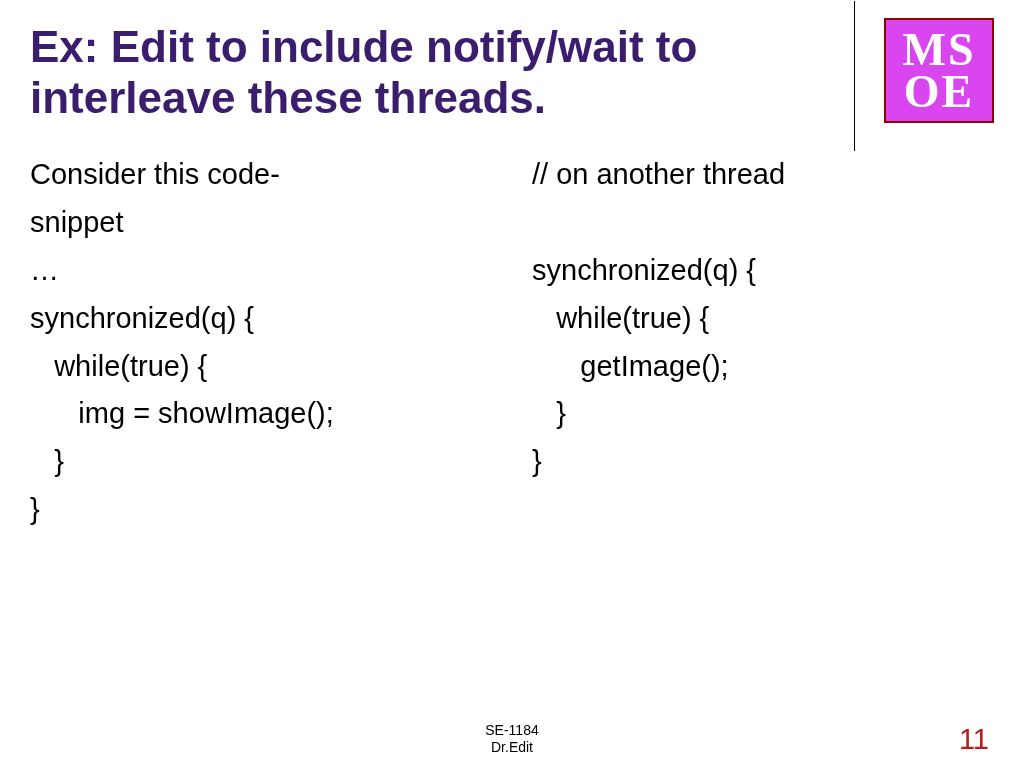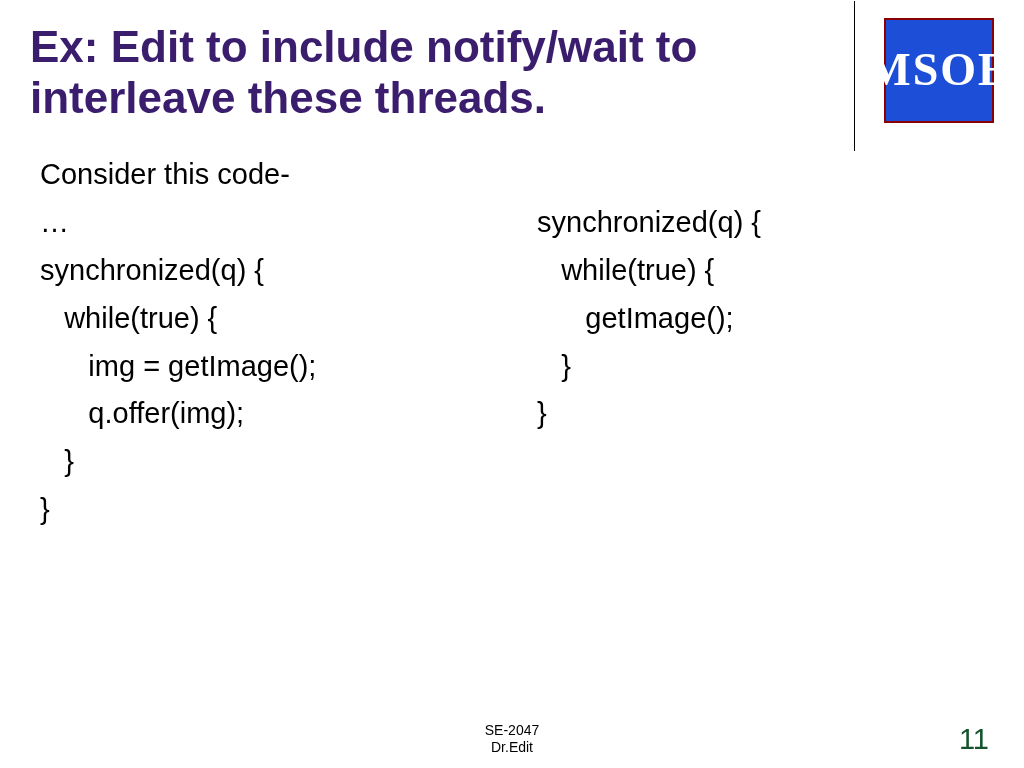--- a/index.html
+++ b/index.html
@@ -13,7 +13,7 @@
   }
   .header {
     display: flex;
-    align-items: center;
+    align-items: flex-end;
     padding: 22px 30px 0 30px;
   }
   .title {

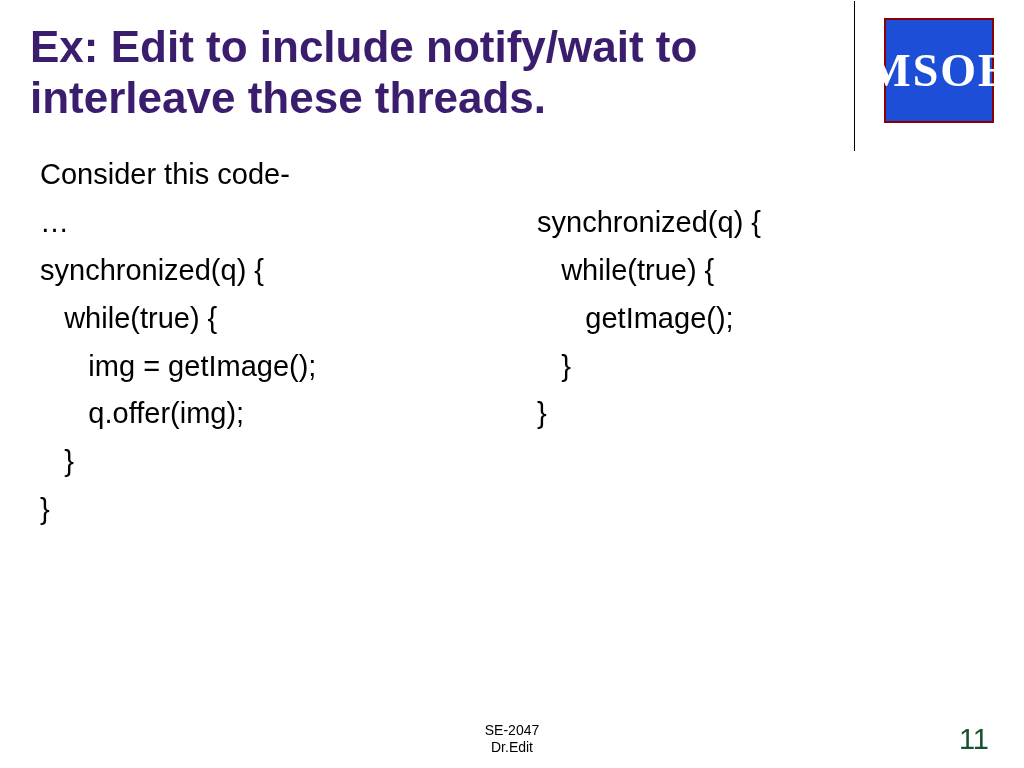--- a/index.html
+++ b/index.html
@@ -40,10 +40,10 @@
   .logo {
     width: 110px;
     height: 105px;
-    background: #1d4ed8;
+    background: #d946ef;
     border: 2px solid #8b0000;
     display: flex;
-    flex-direction: row;
+    flex-direction: column;
     align-items: center;
     justify-content: center;
     color: #fff;

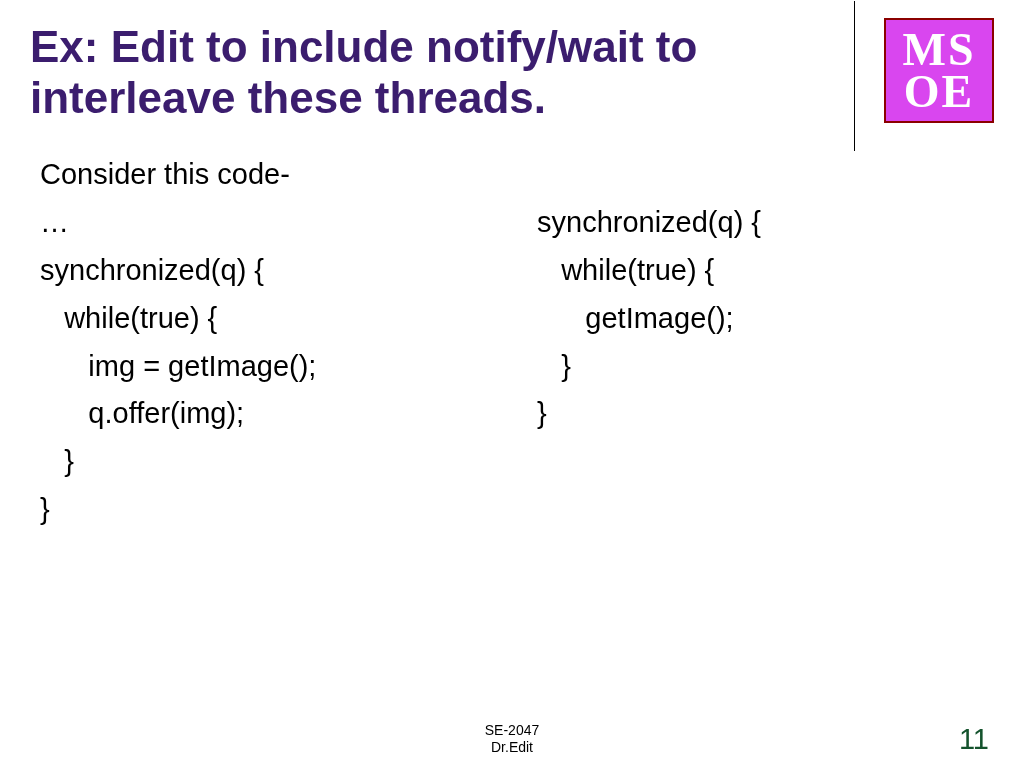--- a/index.html
+++ b/index.html
@@ -59,7 +59,7 @@
   .logo-underline { text-decoration-thickness: 3px; text-underline-offset: 2px; }
   .columns {
     display: flex;
-    padding: 28px 30px 0 40px;
+    padding: 28px 30px 0 30px;
     gap: 40px;
   }
   .col {

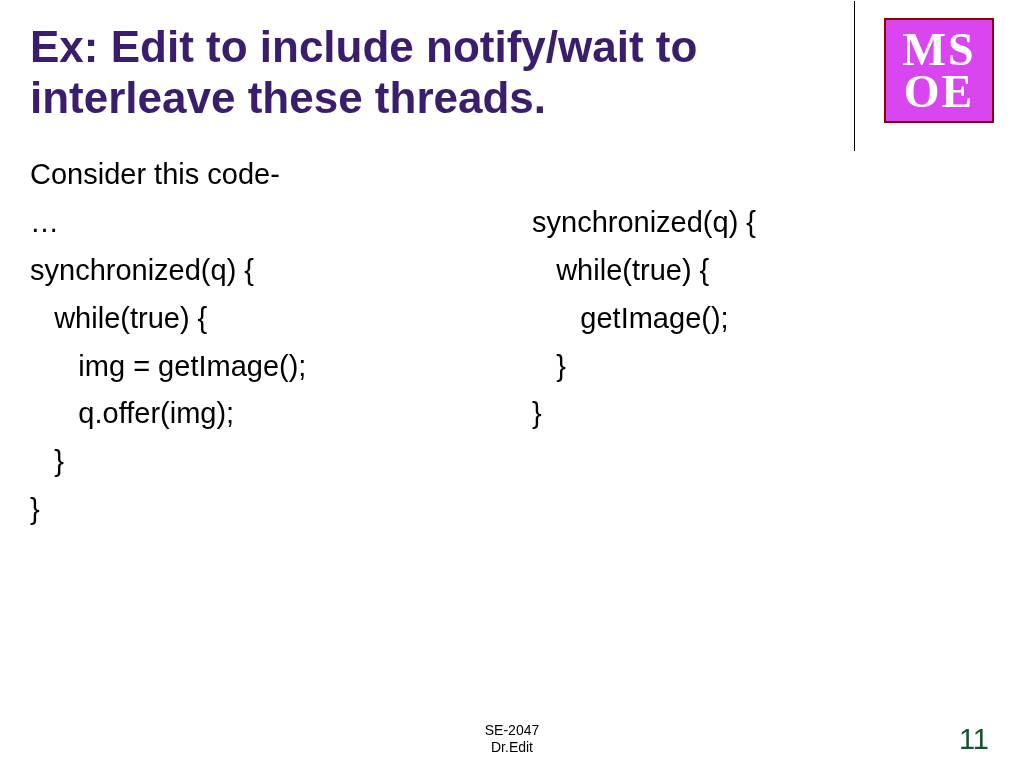--- a/index.html
+++ b/index.html
@@ -117,6 +117,7 @@
     <div>}</div>
   </div>
   <div class="col">
+    <div>// on another thread</div>
     <div> </div>
     <div>synchronized(q) {</div>
     <div>   while(true) {</div>

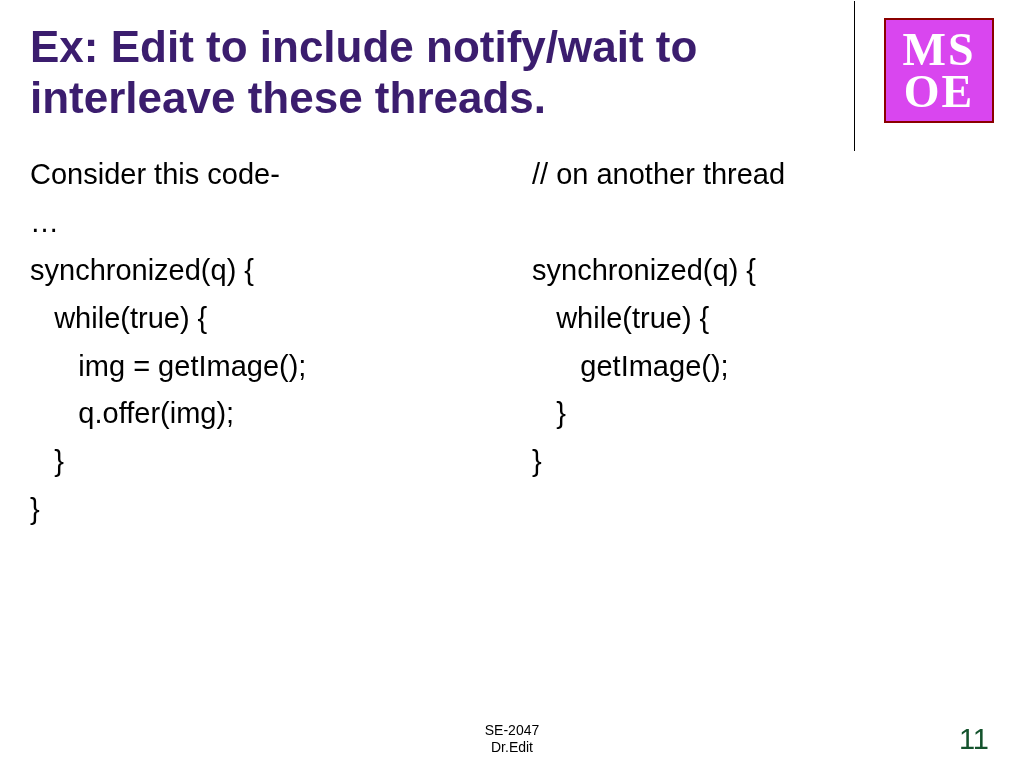--- a/index.html
+++ b/index.html
@@ -108,6 +108,7 @@
 <div class="columns">
   <div class="col">
     <div>Consider this code-</div>
+    <div>snippet</div>
     <div>…</div>
     <div>synchronized(q) {</div>
     <div>   while(true) {</div>

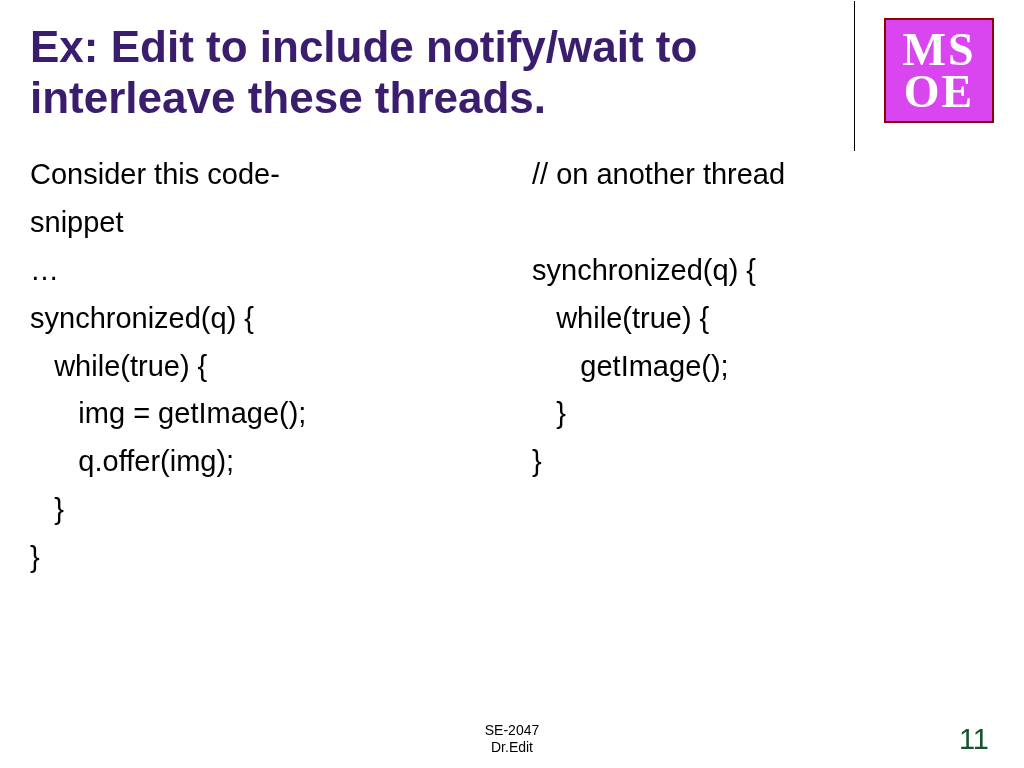--- a/index.html
+++ b/index.html
@@ -112,7 +112,7 @@
     <div>…</div>
     <div>synchronized(q) {</div>
     <div>   while(true) {</div>
-    <div>      img = getImage();</div>
+    <div>      img = showImage();</div>
     <div>      q.offer(img);</div>
     <div>   }</div>
     <div>}</div>

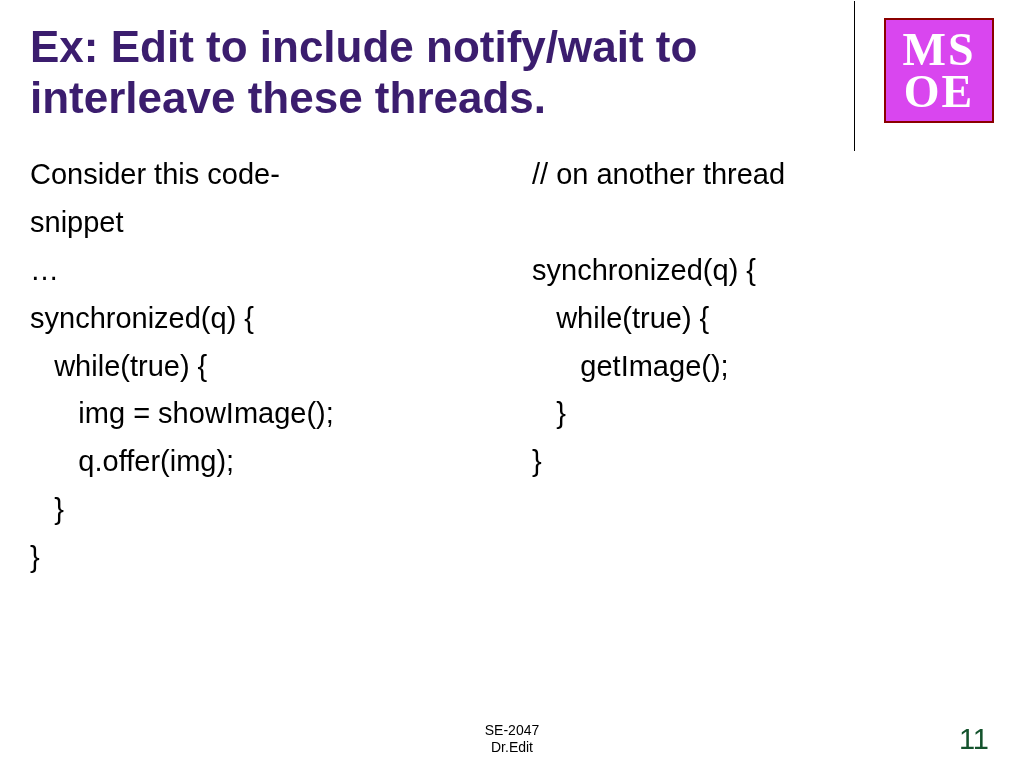--- a/index.html
+++ b/index.html
@@ -113,7 +113,6 @@
     <div>synchronized(q) {</div>
     <div>   while(true) {</div>
     <div>      img = showImage();</div>
-    <div>      q.offer(img);</div>
     <div>   }</div>
     <div>}</div>
   </div>

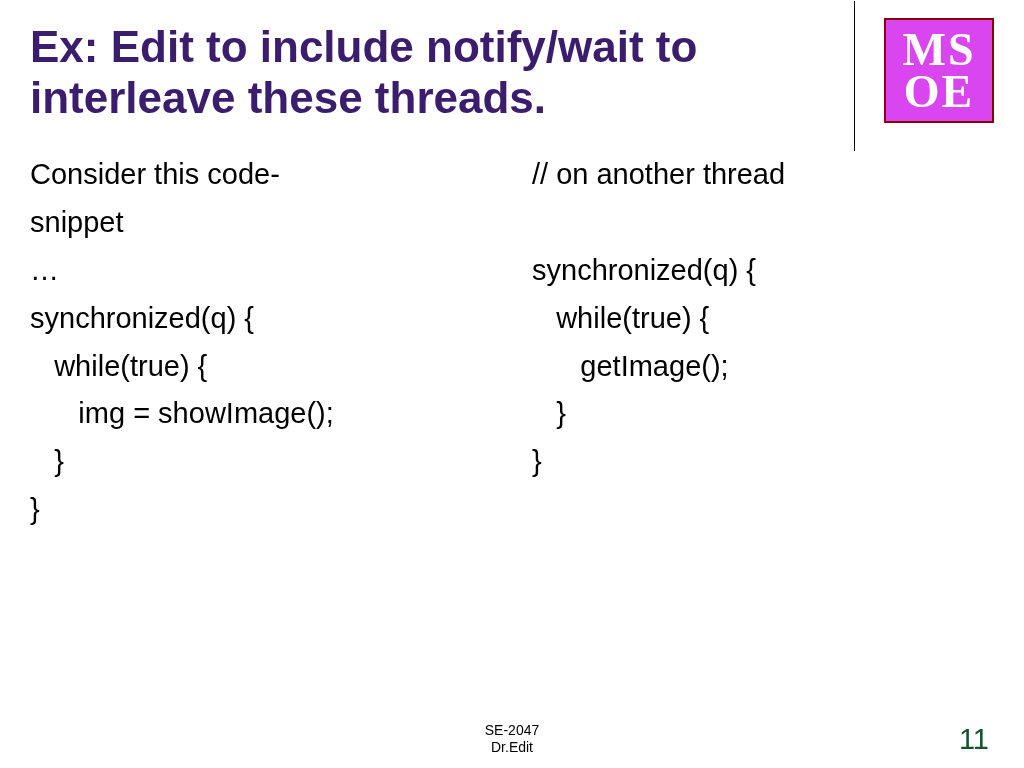--- a/index.html
+++ b/index.html
@@ -128,7 +128,7 @@
 </div>
 
 <div class="footer-center">
-  <div>SE-2047</div>
+  <div>SE-1184</div>
   <div>Dr.Edit</div>
 </div>
 

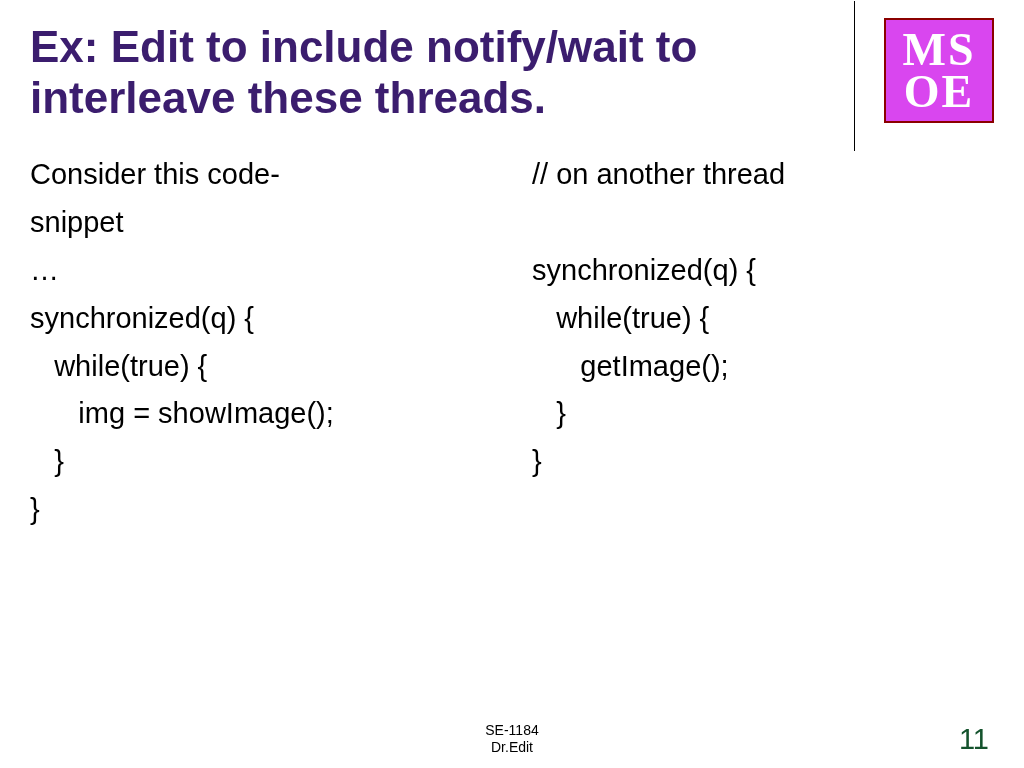--- a/index.html
+++ b/index.html
@@ -84,7 +84,7 @@
     bottom: 12px;
     right: 35px;
     font-size: 29px;
-    color: #14532d;
+    color: #b91c1c;
   }
 </style>
 </head>

